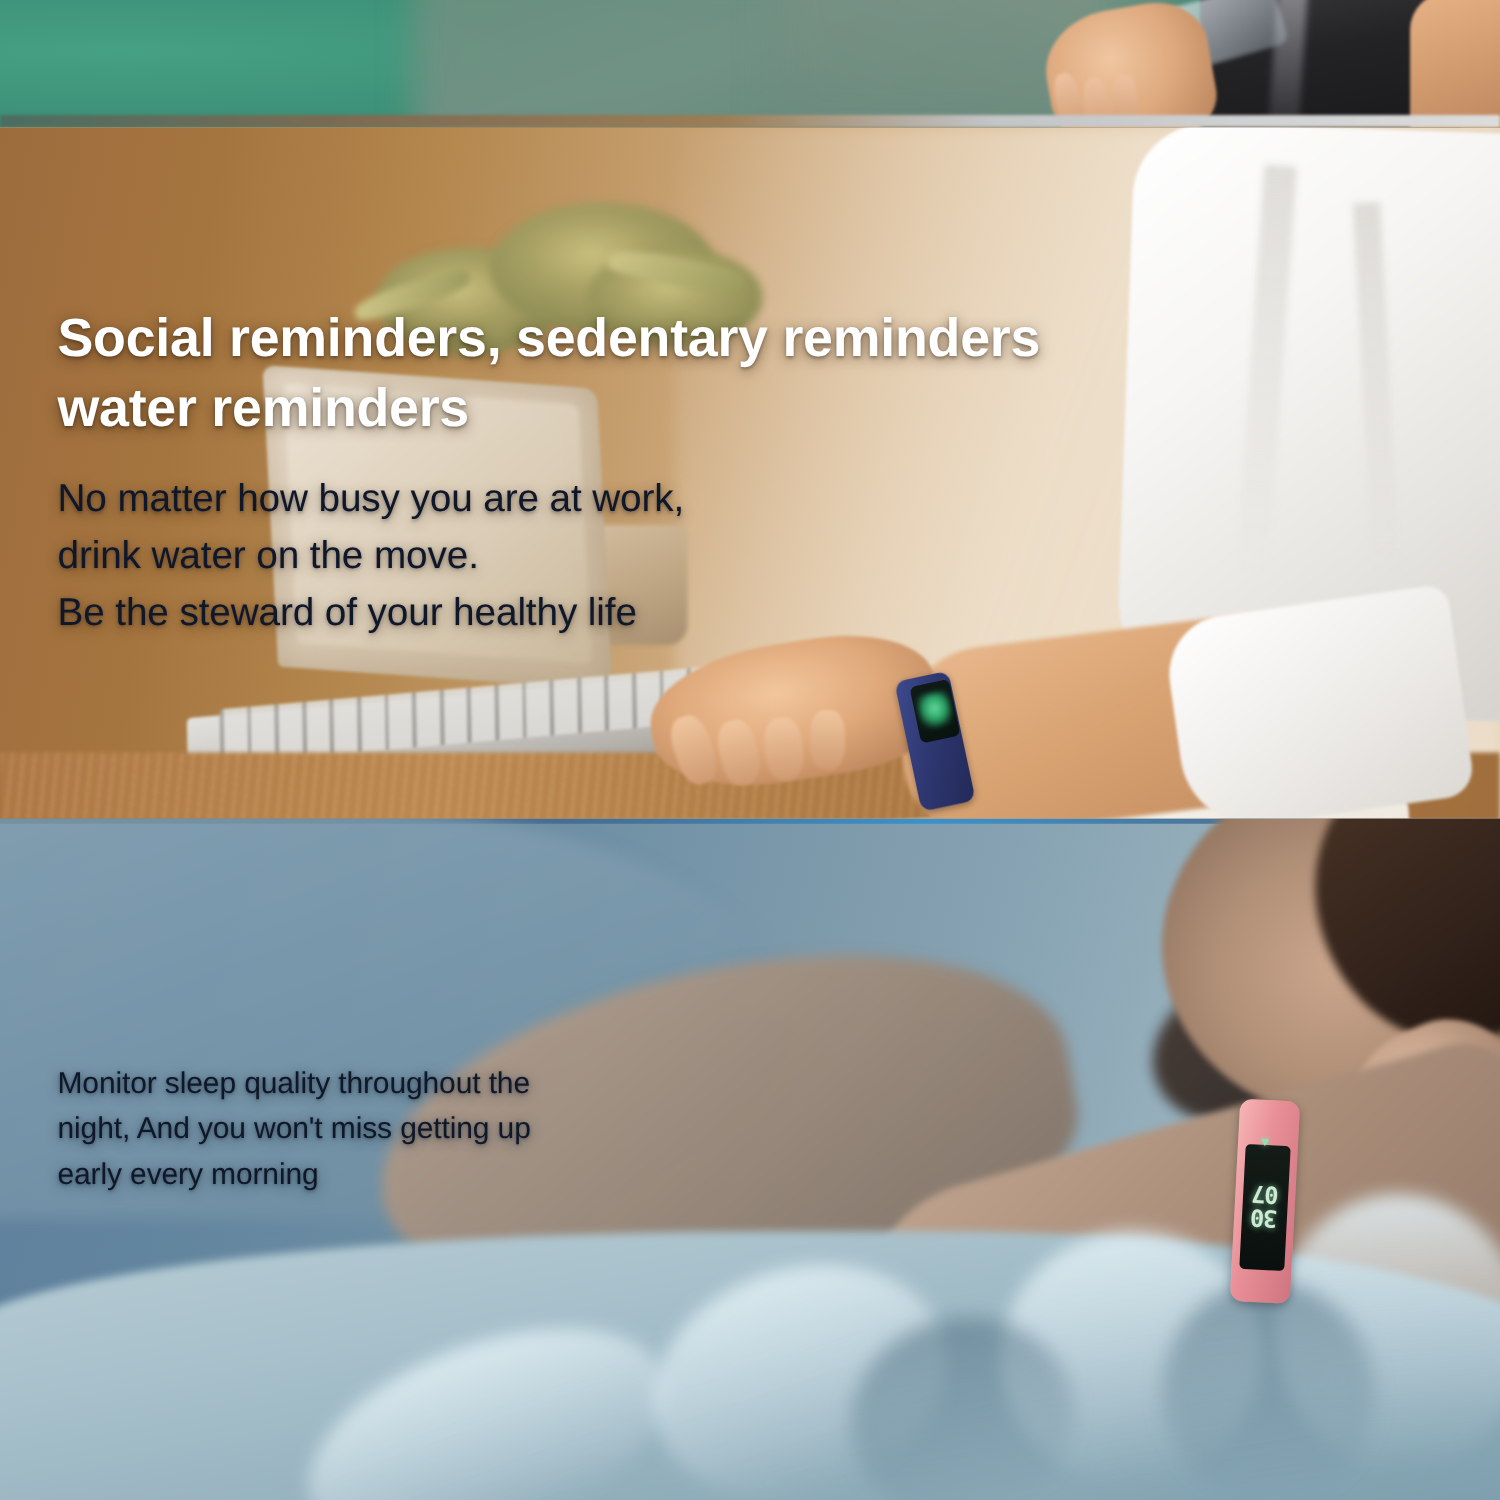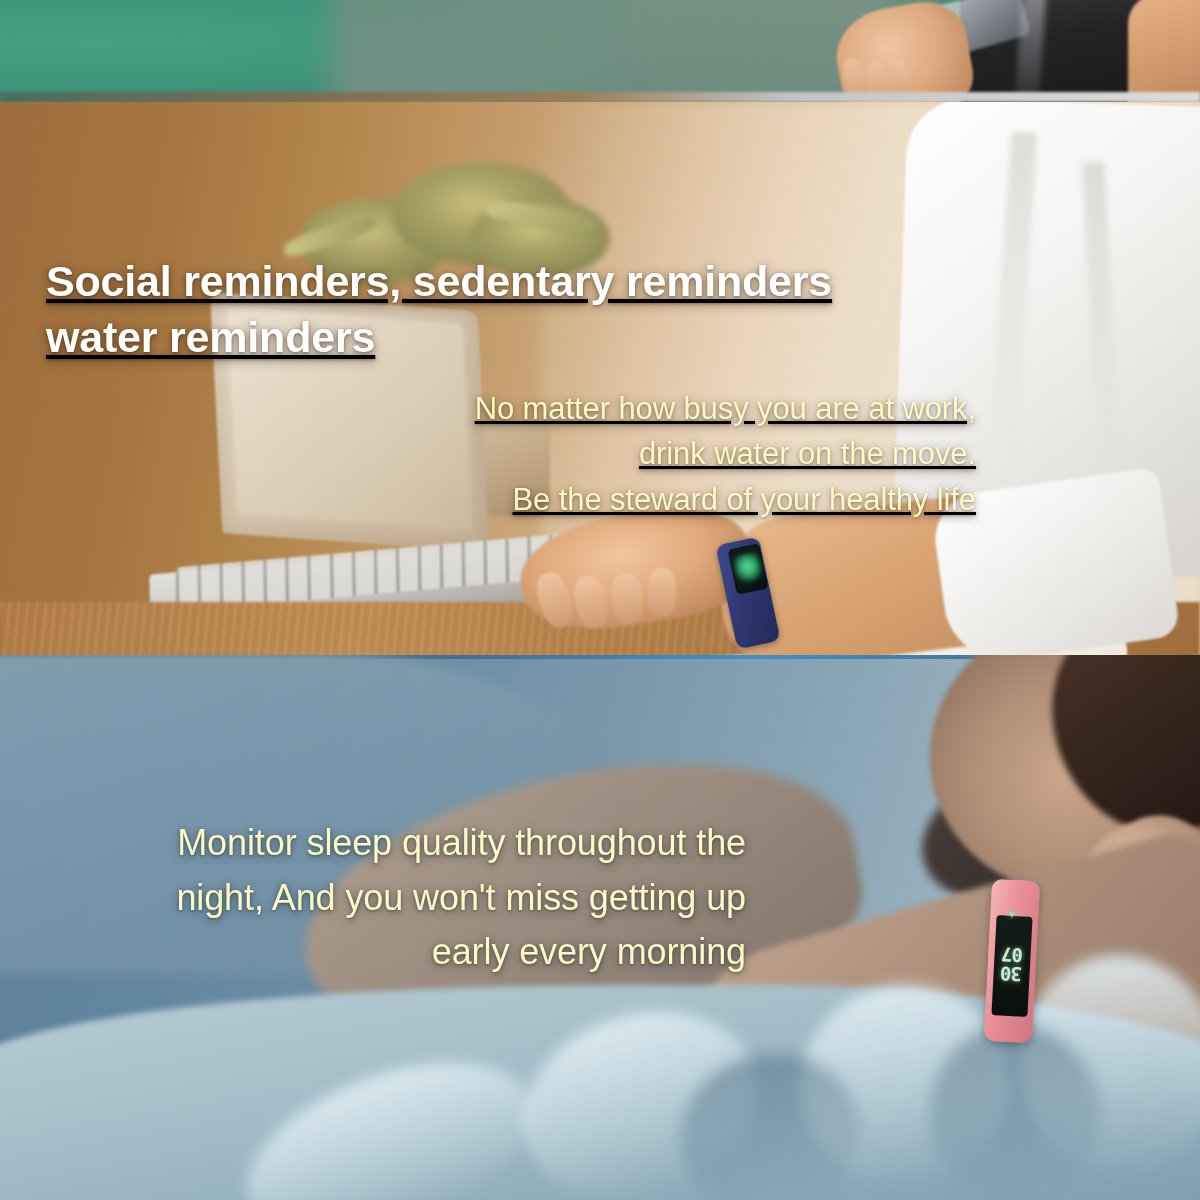--- a/index.html
+++ b/index.html
@@ -299,7 +299,7 @@
     white-space:pre-line;
     text-align:right;
   }
-  #copy-office { left:46px; top:152px; width:930px;text-decoration:underline; }
+  #copy-office { left:46px; top:142px; width:930px; }
   #copy-sleep  { left:46px; top:150px; width:700px; }
   #copy-sleep .headline { text-shadow:0 2px 10px rgba(20,40,60,.6), 0 1px 3px rgba(0,0,0,.4); }
   #copy-sleep .subcopy  { font-size:36px; line-height:1.52; margin-top:11px;

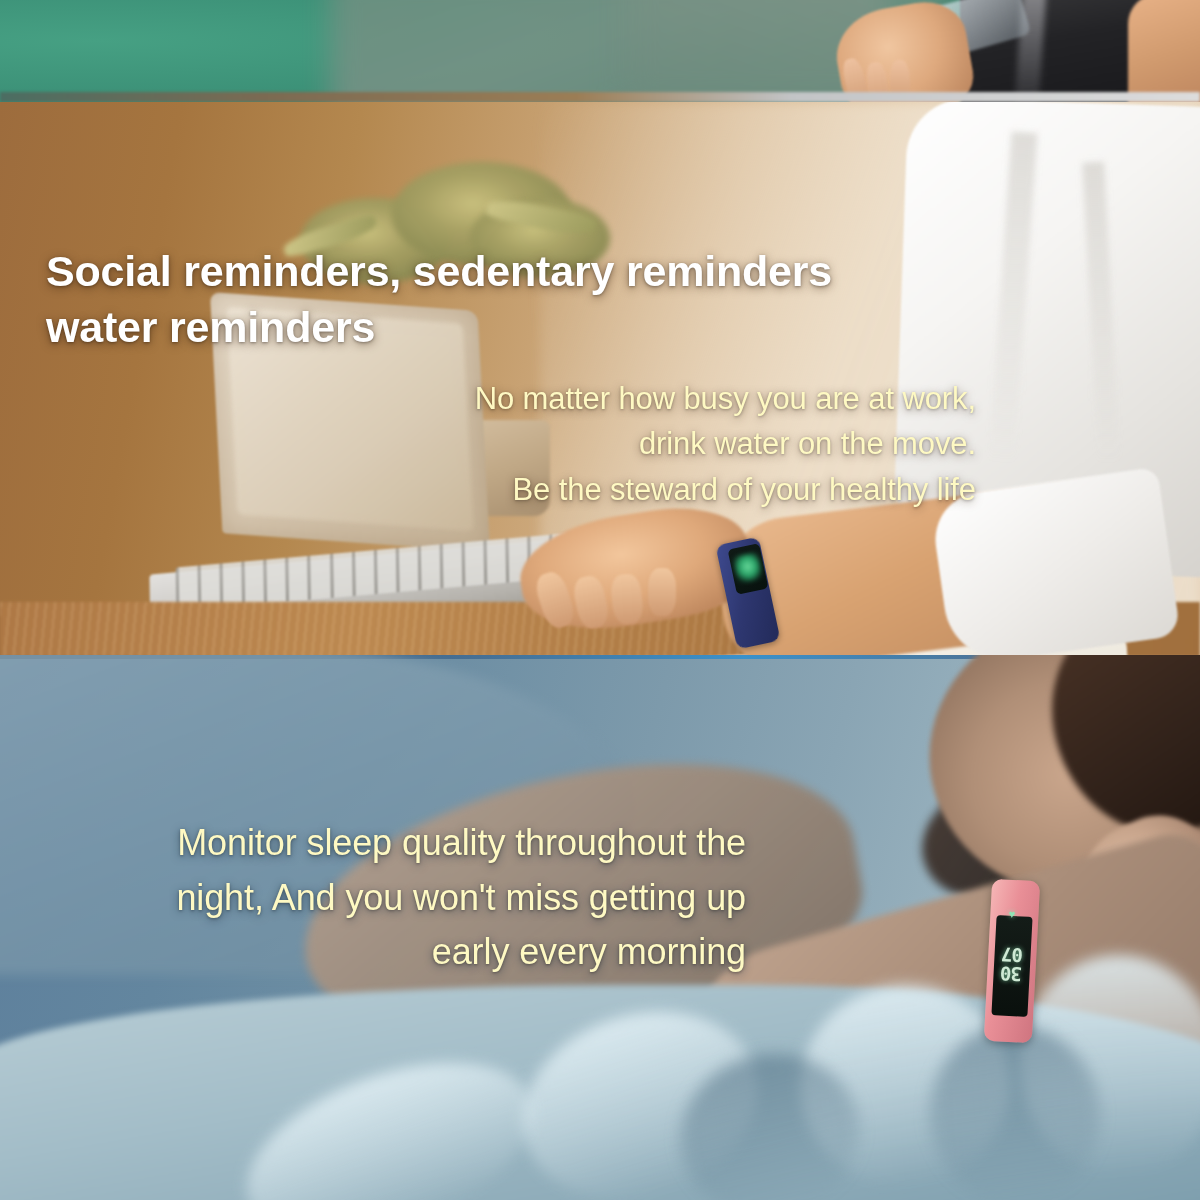--- a/index.html
+++ b/index.html
@@ -293,11 +293,10 @@
     white-space:pre-line;
   }
   .subcopy {
-    color:#fef9c3; font-weight:400; font-size:31px; line-height:1.47;
+    color:#0f172a; font-weight:400; font-size:31px; line-height:1.47;
     margin-top:20px; letter-spacing:-.1px;
     text-shadow:0 2px 9px rgba(60,35,15,.5), 0 1px 3px rgba(0,0,0,.3);
     white-space:pre-line;
-    text-align:right;
   }
   #copy-office { left:46px; top:142px; width:930px; }
   #copy-sleep  { left:46px; top:150px; width:700px; }

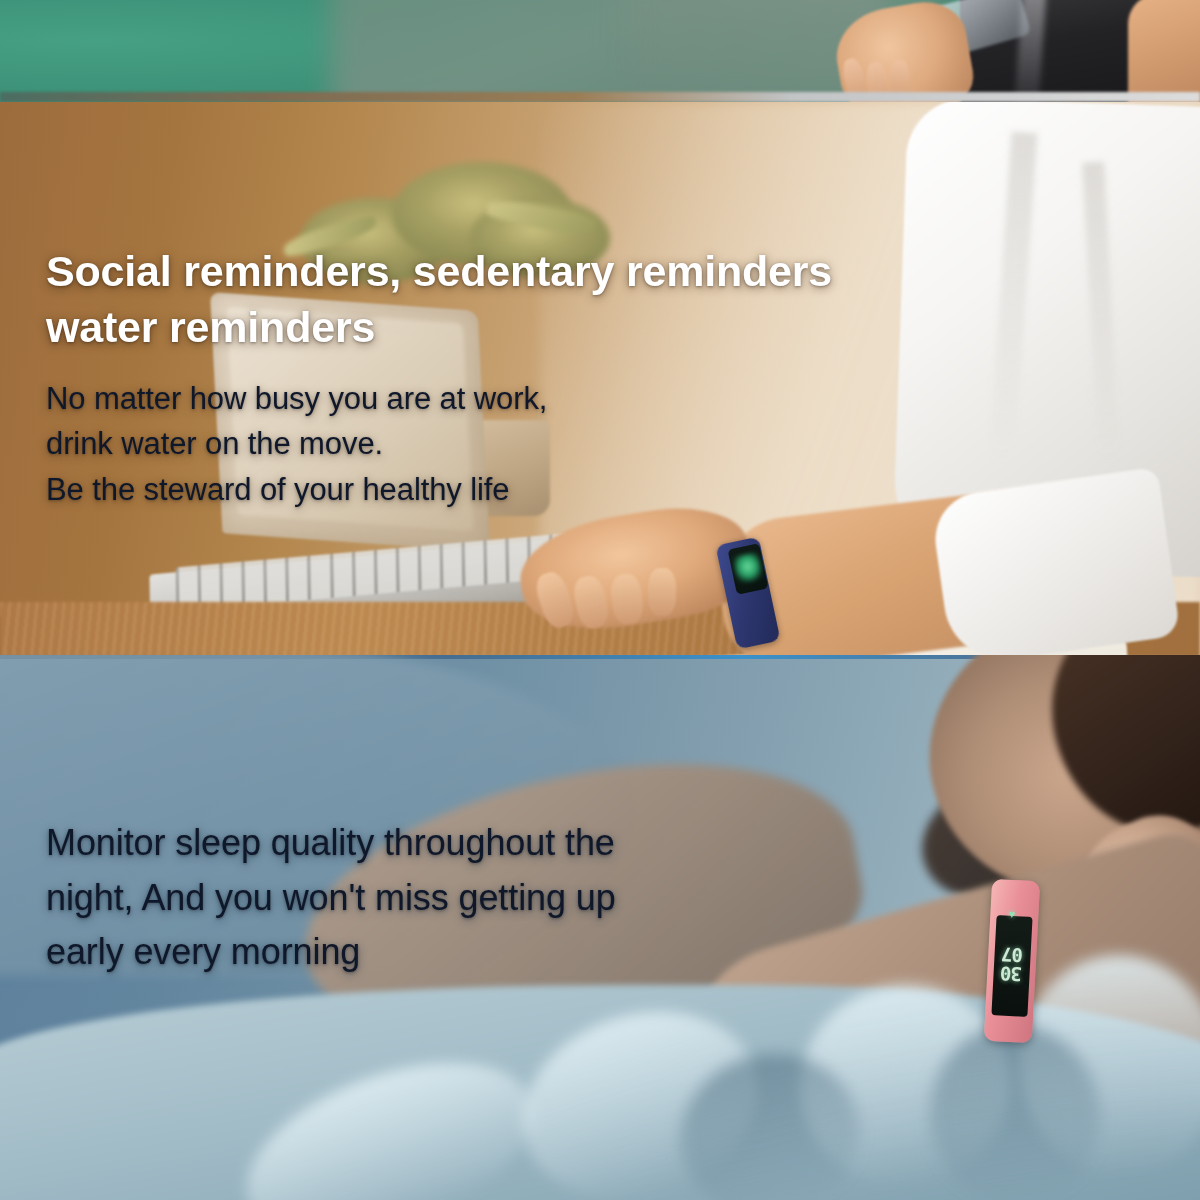--- a/index.html
+++ b/index.html
@@ -301,7 +301,7 @@
   #copy-office { left:46px; top:142px; width:930px; }
   #copy-sleep  { left:46px; top:150px; width:700px; }
   #copy-sleep .headline { text-shadow:0 2px 10px rgba(20,40,60,.6), 0 1px 3px rgba(0,0,0,.4); }
-  #copy-sleep .subcopy  { font-size:36px; line-height:1.52; margin-top:11px;
+  #copy-sleep .subcopy  { font-size:24px; line-height:1.52; margin-top:44px;
     text-shadow:0 2px 9px rgba(20,40,60,.55), 0 1px 3px rgba(0,0,0,.35); }
 </style>
 </head>

